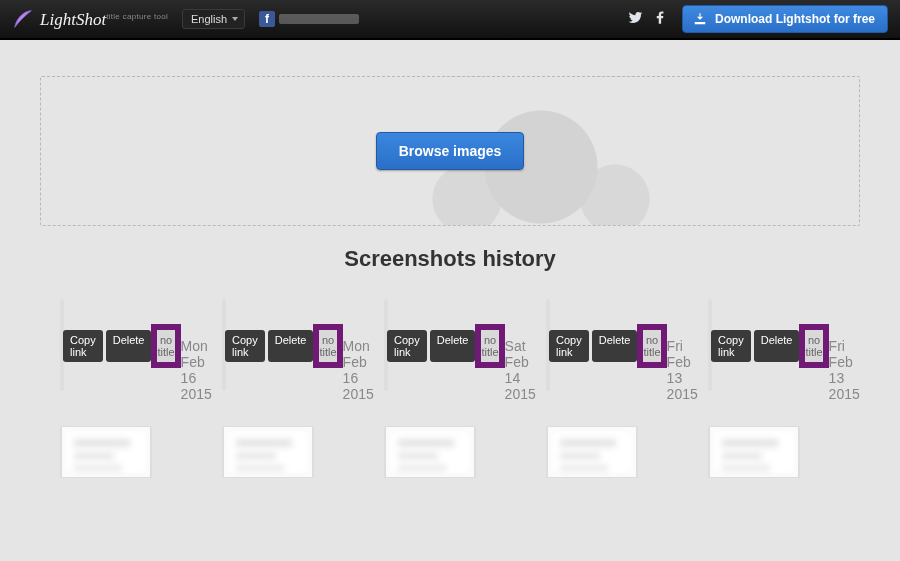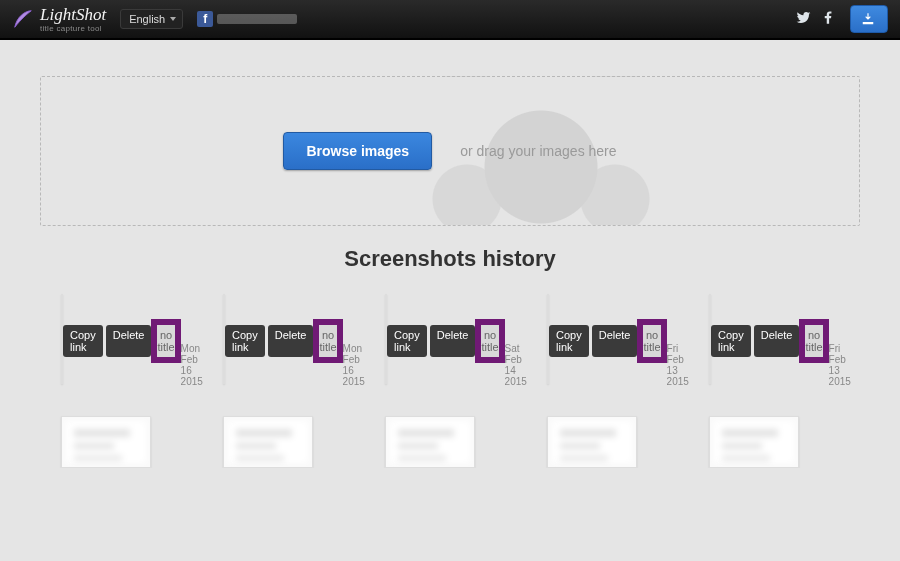--- a/index.html
+++ b/index.html
@@ -20,7 +20,7 @@
     }
     .logo { display: flex; align-items: center; gap: 6px; margin-right: 14px; }
     .logo svg { flex-shrink: 0; }
-    .logo-text { display: flex; flex-direction: column; line-height: 1; }
+    .logo-text { display: flex; flex-direction: row; line-height: 1; }
     .brand { font-family: Georgia, 'Times New Roman', serif; font-style: italic; color: #f3f3f3; font-size: 17px; }
     .brand-sub { font-size: 8px; color: #8a8a8a; margin-top: 2px; letter-spacing: .3px; }
     .lang-select {

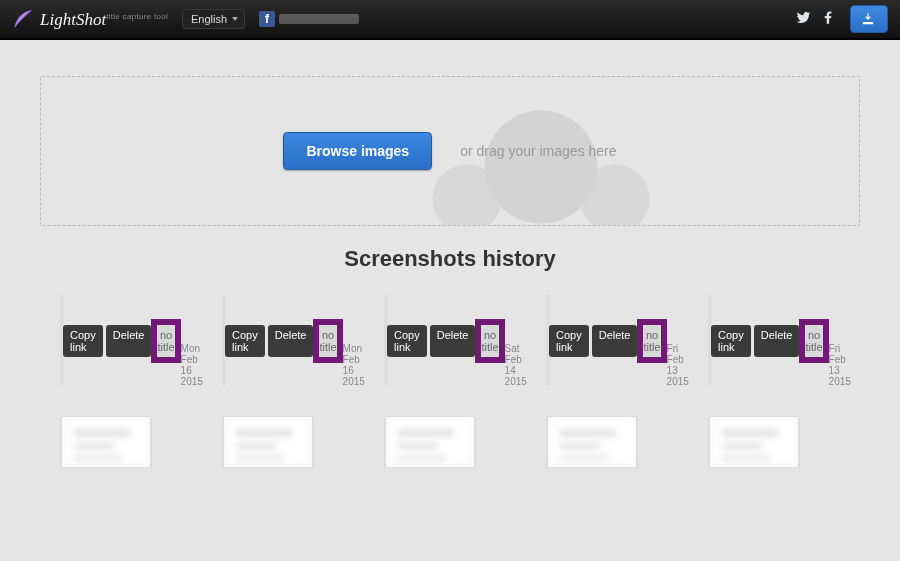--- a/index.html
+++ b/index.html
@@ -132,6 +132,7 @@
     <svg viewBox="0 0 24 24">
         <path d="M12 2v10m0 0l-4-4m4 4l4-4M4 18h16v2H4z" stroke="#fff" stroke-width="2" fill="none"></path>
       </svg>
+    <span>Download Lightshot for free</span>
   </div>
 </div>
 

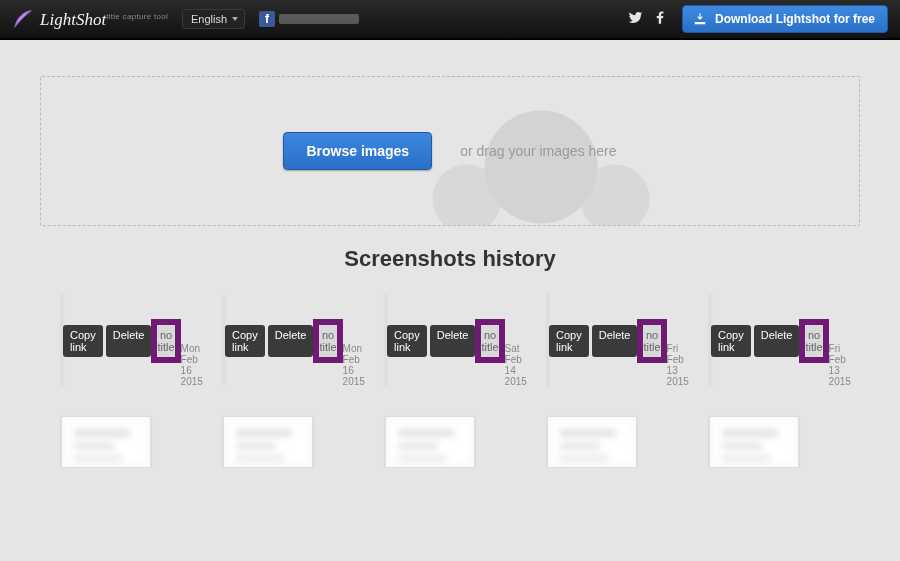--- a/index.html
+++ b/index.html
@@ -140,7 +140,6 @@
   <div class="browse-btn">
     <span>Browse images</span>
   </div>
-  <span class="drag-hint">or drag your images here</span>
 </div>
 
 <div class="history-title">Screenshots history</div>

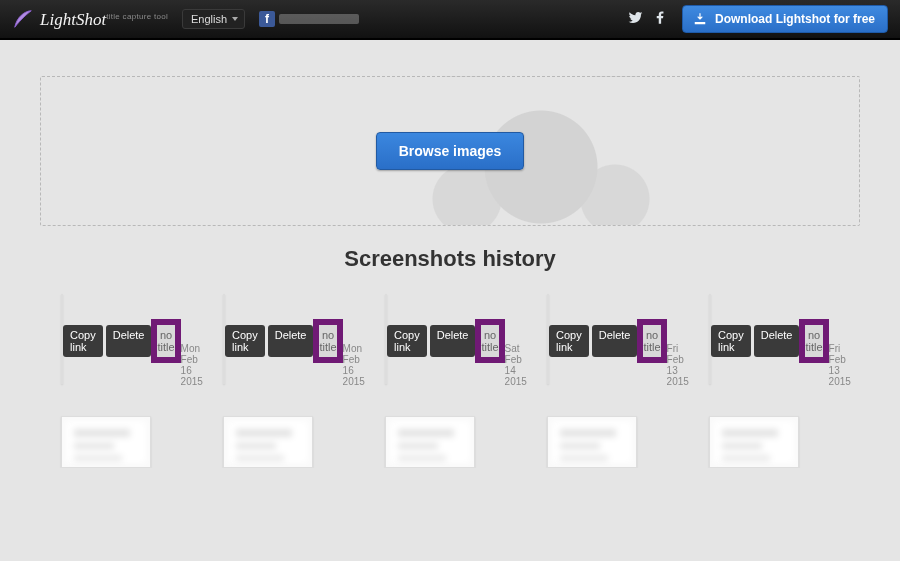--- a/index.html
+++ b/index.html
@@ -91,7 +91,7 @@
       width:120px; background:#d9d9d9; border:6px solid #701a75; text-align:center;
       font-size:11px; color:#666; padding:4px 0; margin-bottom:5px;
     }
-    .date { font-size:10px; color:#888;margin-top:44px; }
+    .date { font-size:14px; color:#888;margin-top:44px; }
     .grid2 { display:flex; justify-content:center; gap:32px; padding:0 40px; margin-top:4px; }
     .grid2 .thumb { height:52px; margin-bottom:0; }
   </style>

